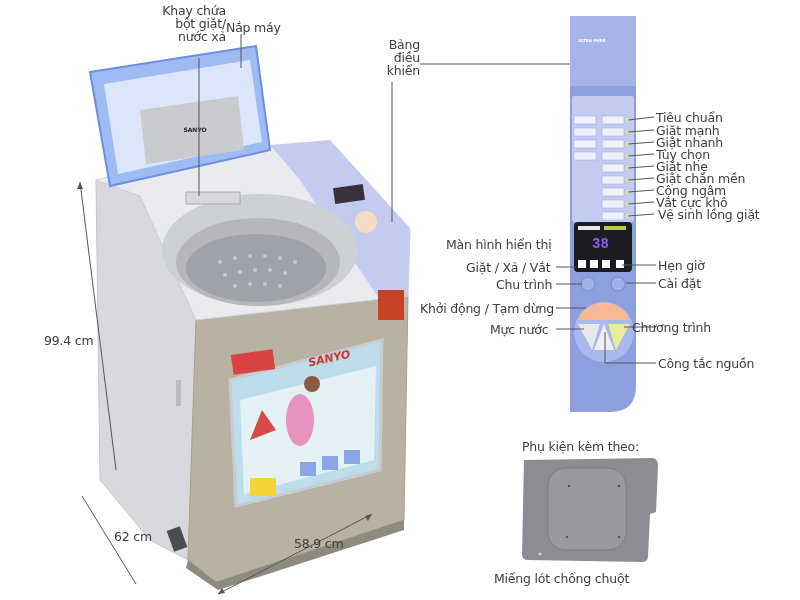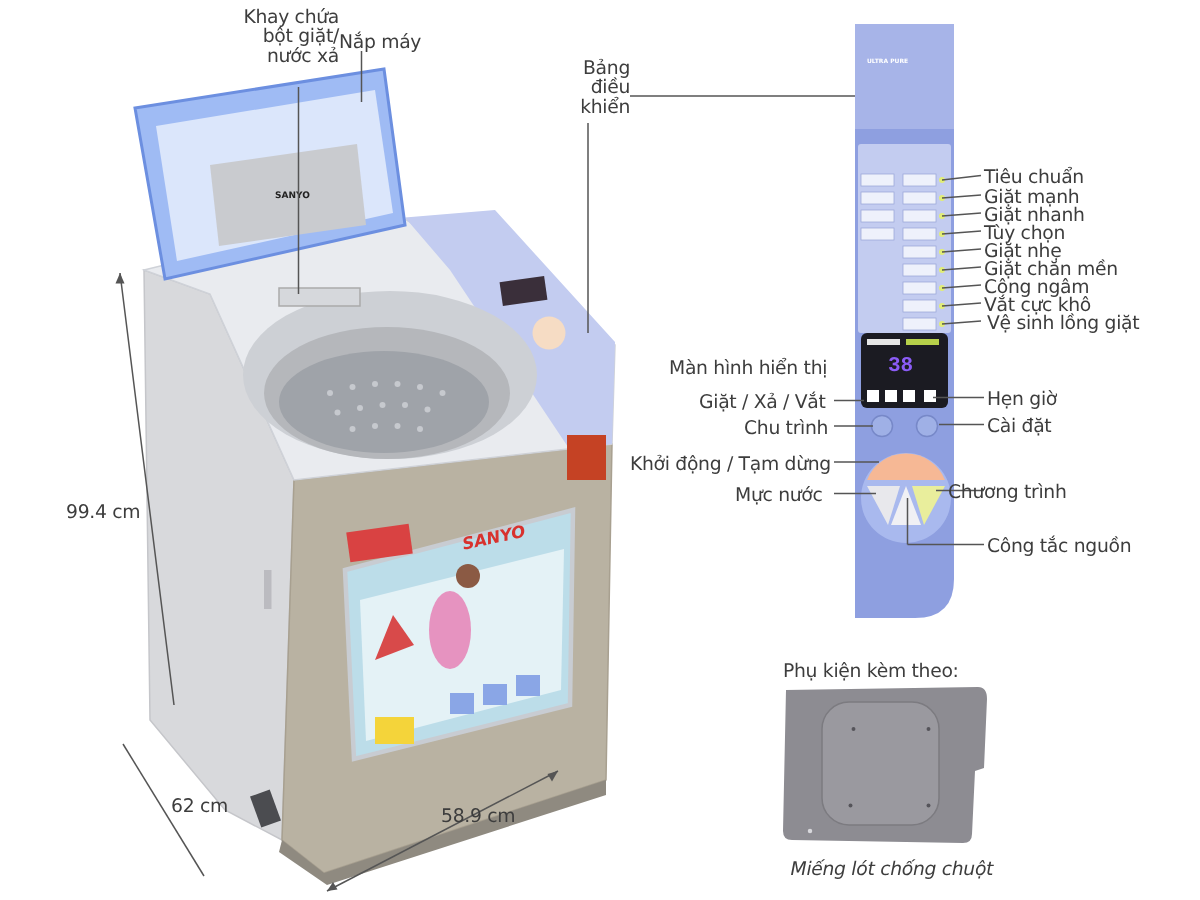--- a/index.html
+++ b/index.html
@@ -217,6 +217,6 @@
     <circle cx="540" cy="554" r="1.5" fill="#d8d8dc"></circle>
   </svg>
 </div>
-<div class="lbl" style="left:527px;top:572px;font-style:italic;">Miếng lót chống chuột</div>
+<div class="lbl" style="left:494px;top:572px;">Miếng lót chống chuột</div>
 
 </body></html>

